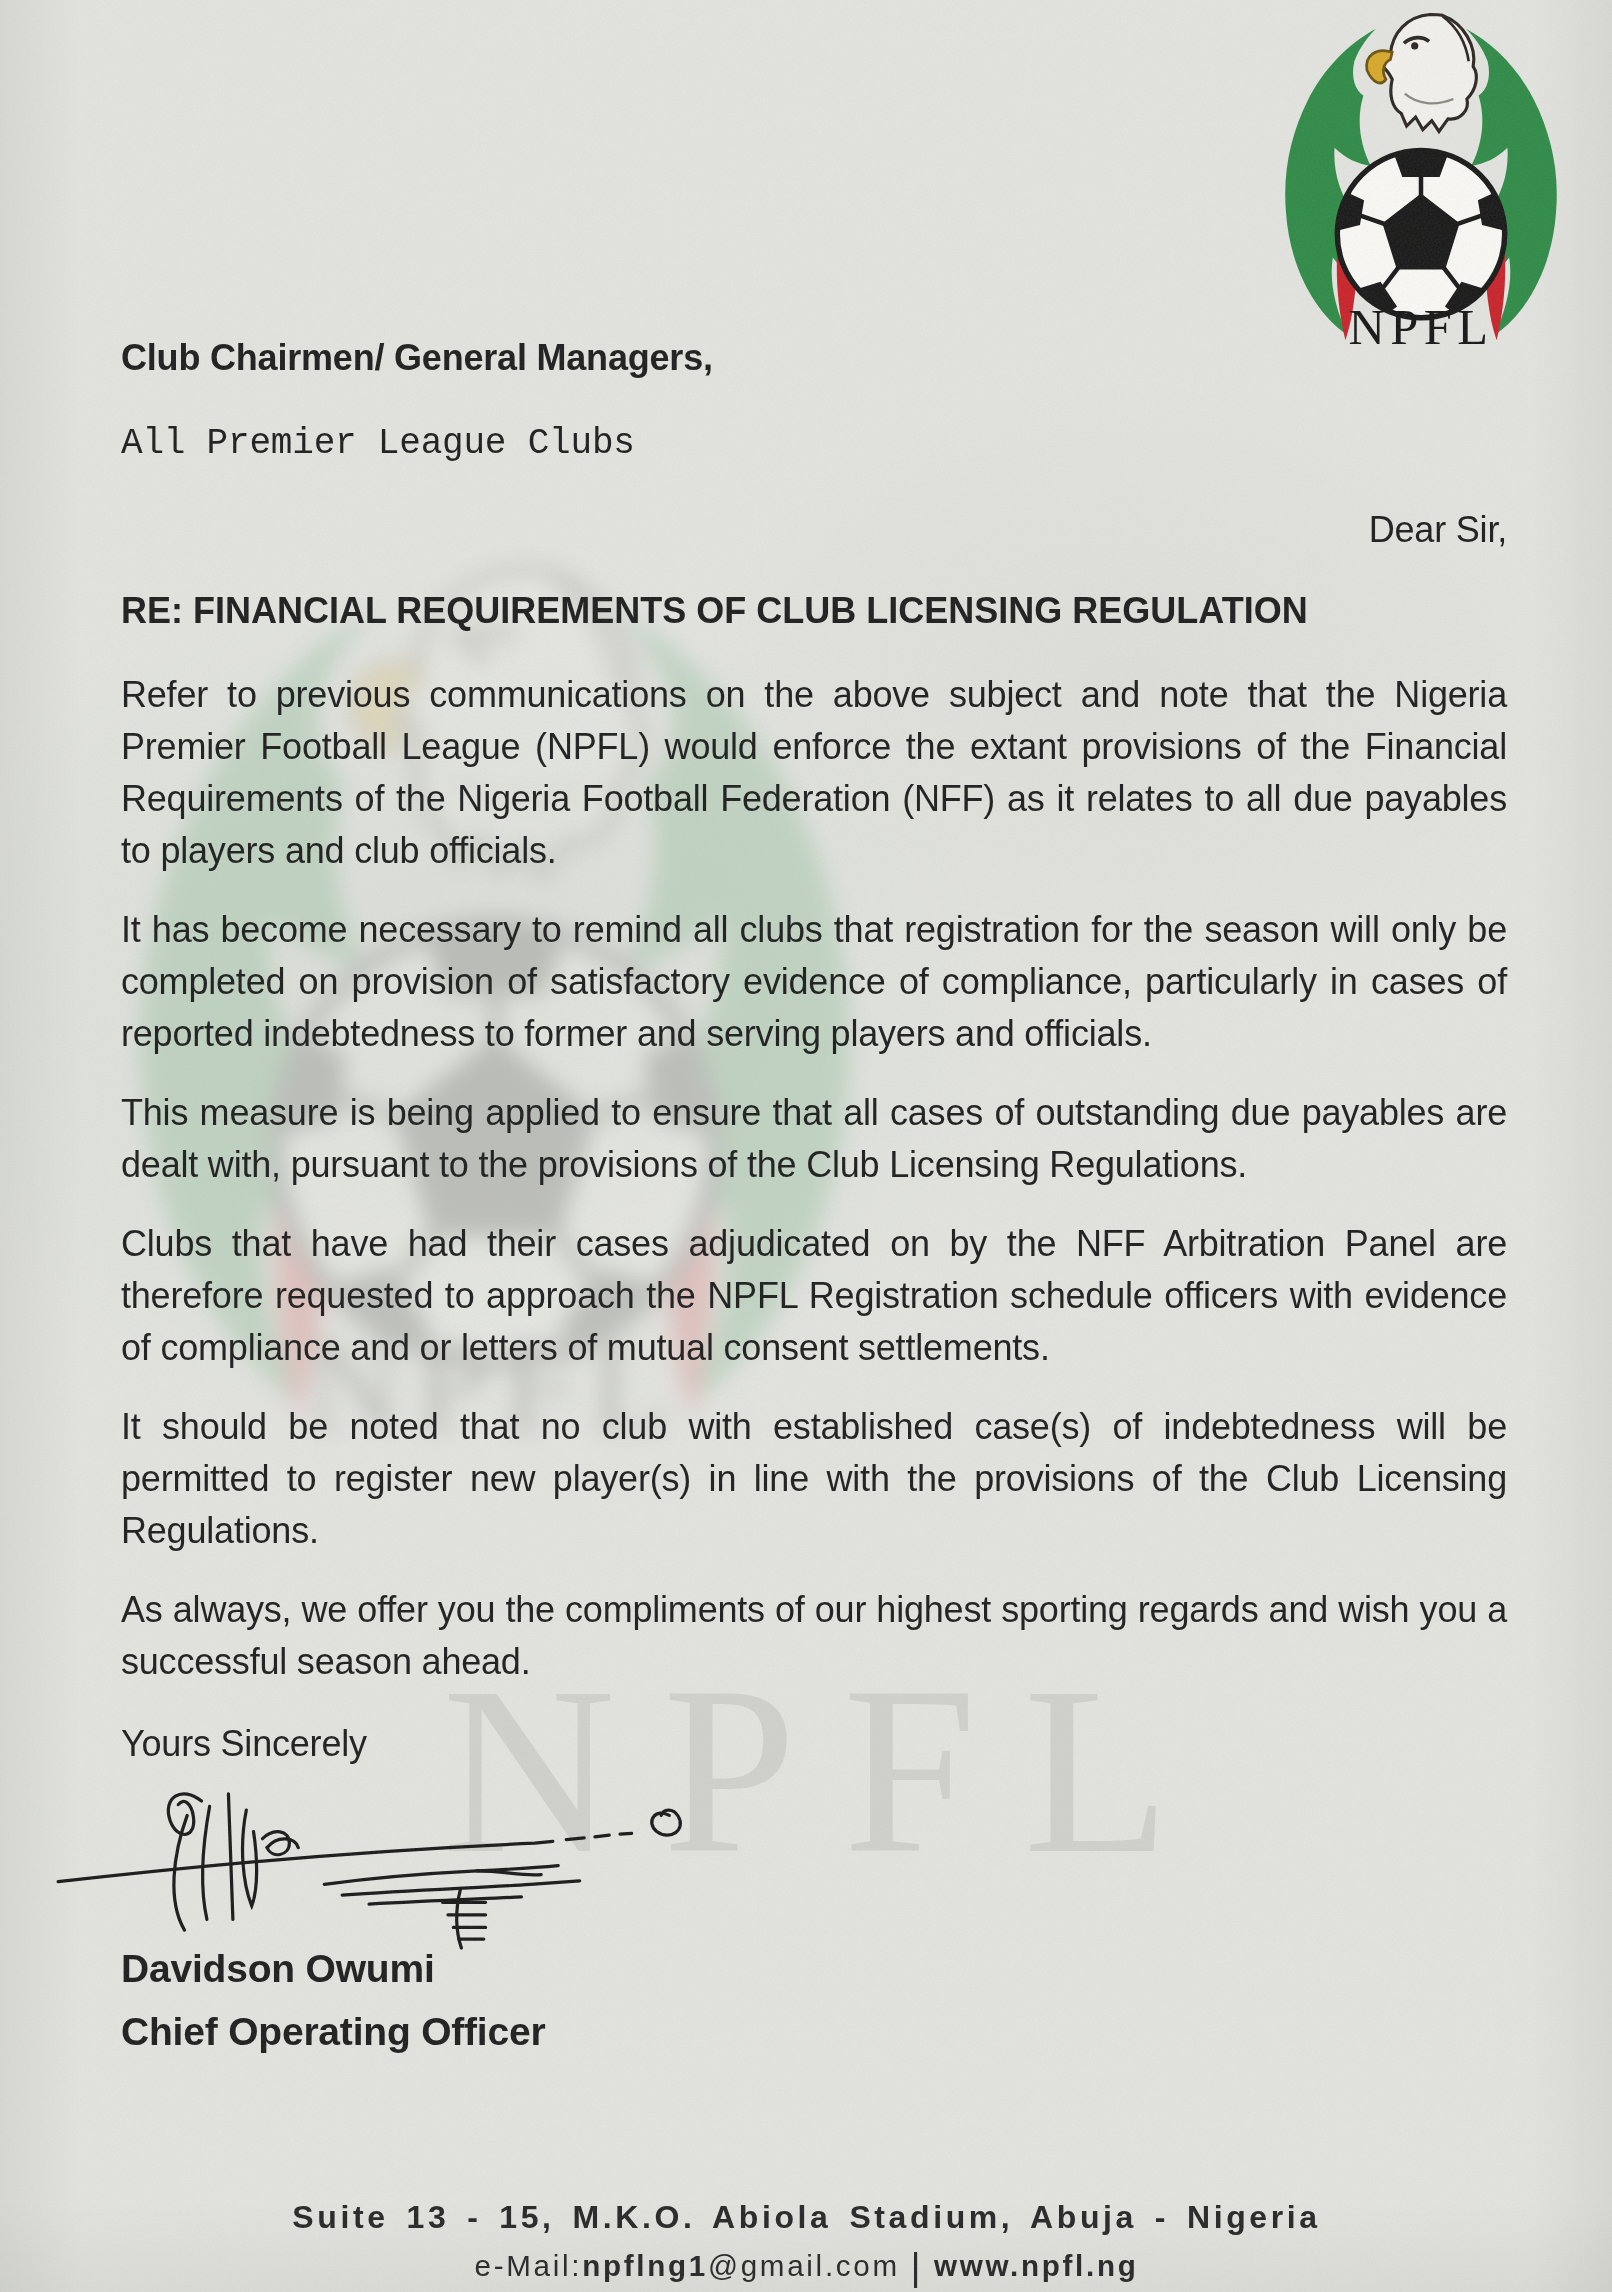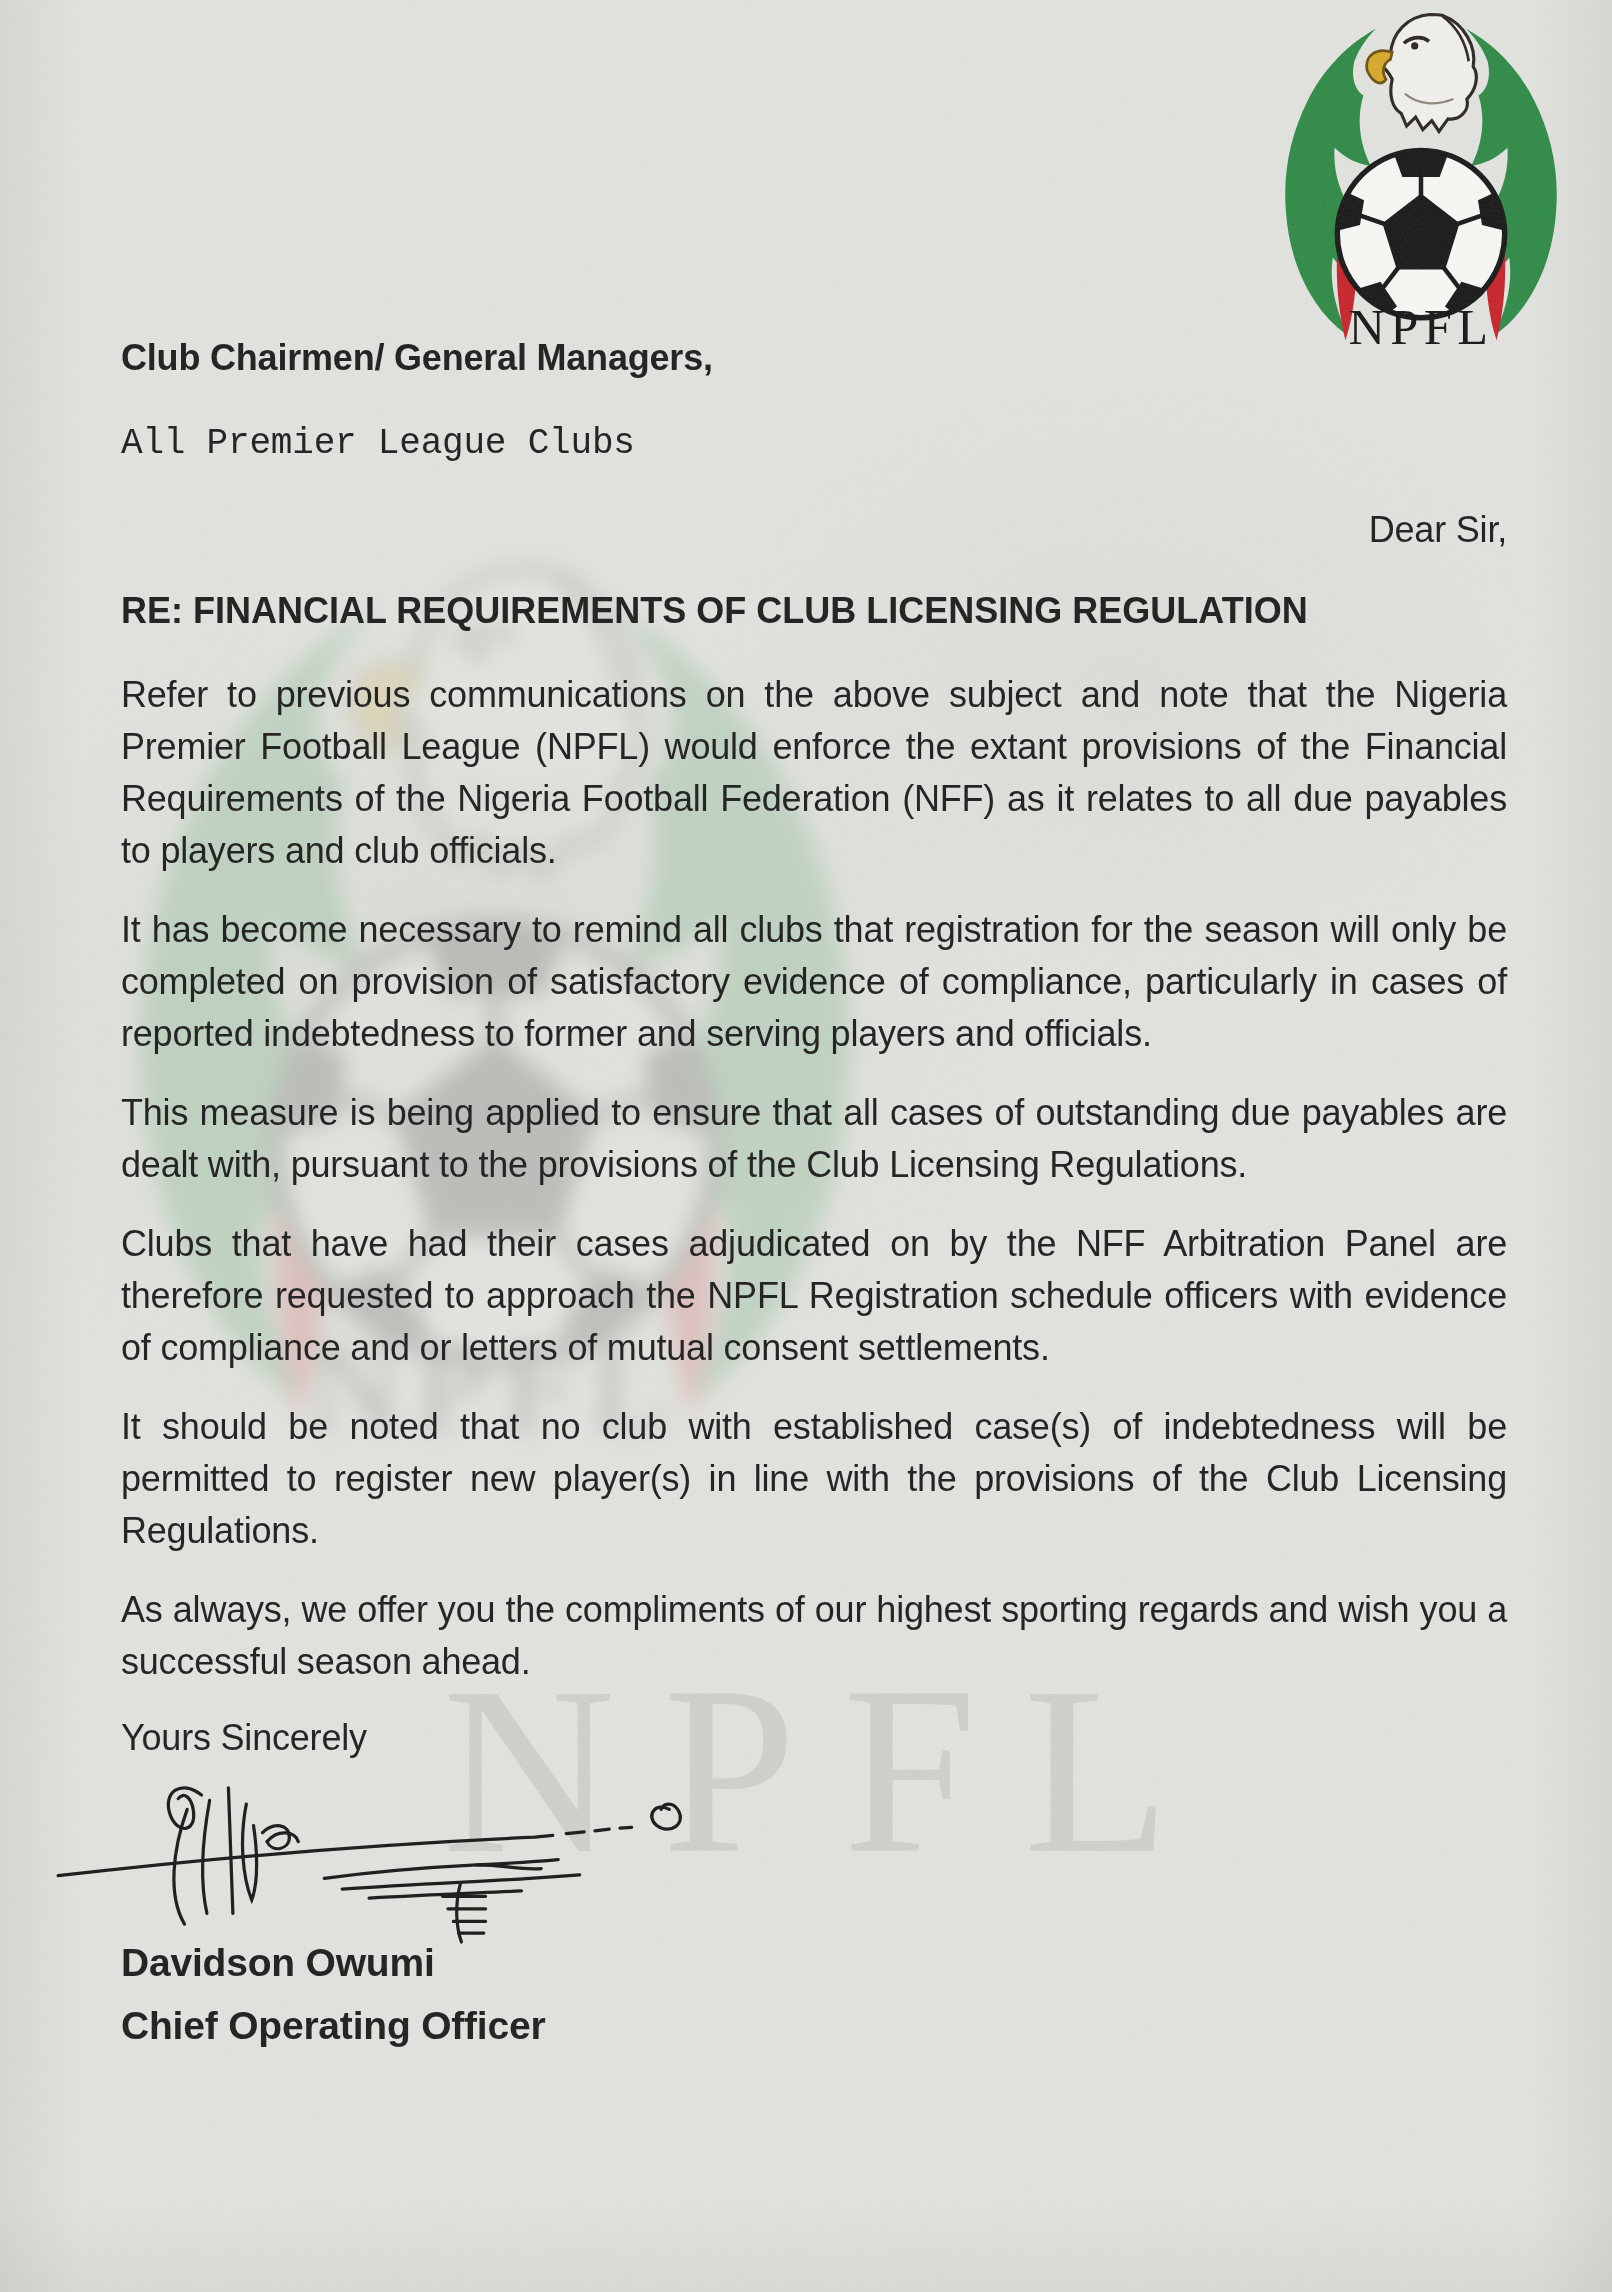--- a/index.html
+++ b/index.html
@@ -28,7 +28,7 @@
   .subject{margin-top:29px;font-weight:700;letter-spacing:0;}
   p.bodypara{margin:27px 0 0 0;text-align:justify;}
   p.bodypara.first{margin-top:32px;}
-  .closing{margin-top:24px;}
+  .closing{margin-top:30px;}
   .signature-svg{display:block;margin:12.5px 0 0 -70px;}
   .signer-name{font-weight:700;font-size:39px;margin-top:-14.3px;}
   .signer-title{font-weight:700;font-size:39px;margin-top:10.7px;}

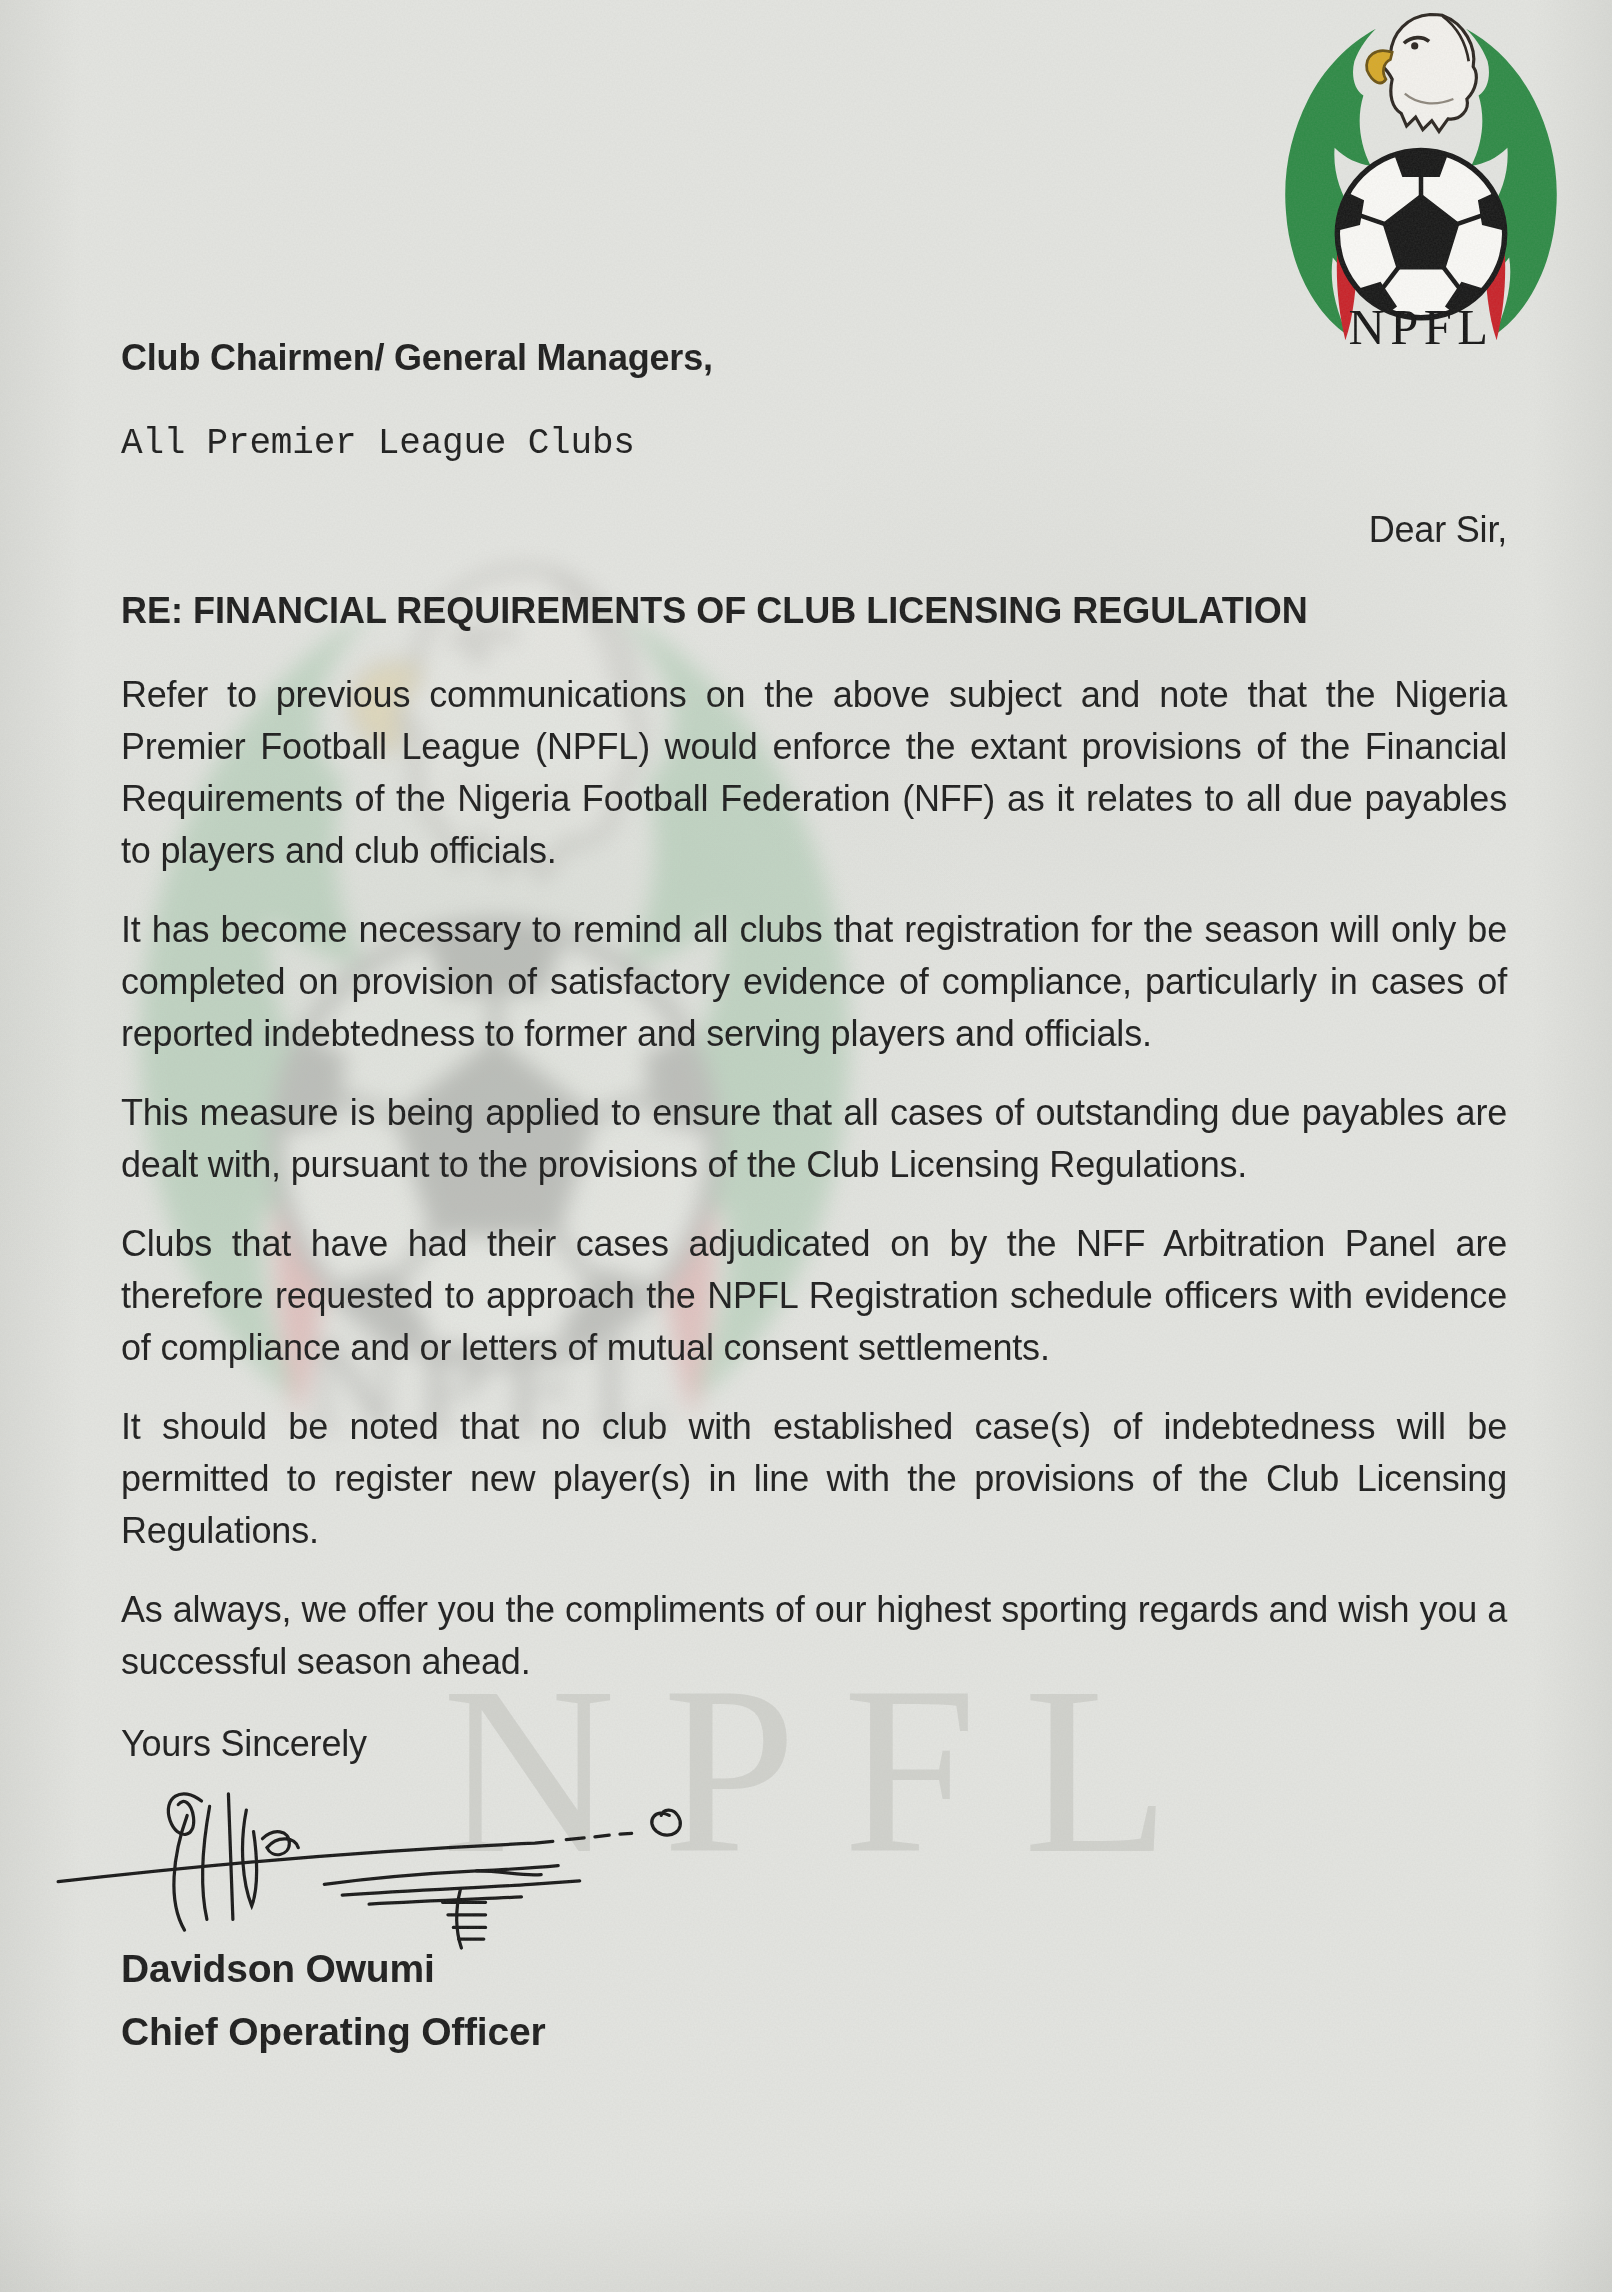--- a/index.html
+++ b/index.html
@@ -143,6 +143,12 @@
     <div class="signer-title">Chief Operating Officer</div>
   </div>
 
+  <div class="footer">
+    <div class="addr">Suite 13 - 15, M.K.O. Abiola Stadium, Abuja - Nigeria</div>
+    <div class="contact">
+      <span>e-Mail:</span><b>npflng1</b><span>@gmail.com</span><span class="sep">|</span><b>www.npfl.ng</b>
+    </div>
+  </div>
 
   <svg class="grain" width="1613" height="2293" viewBox="0 0 1801 2560">
     <filter id="paperNoise">

